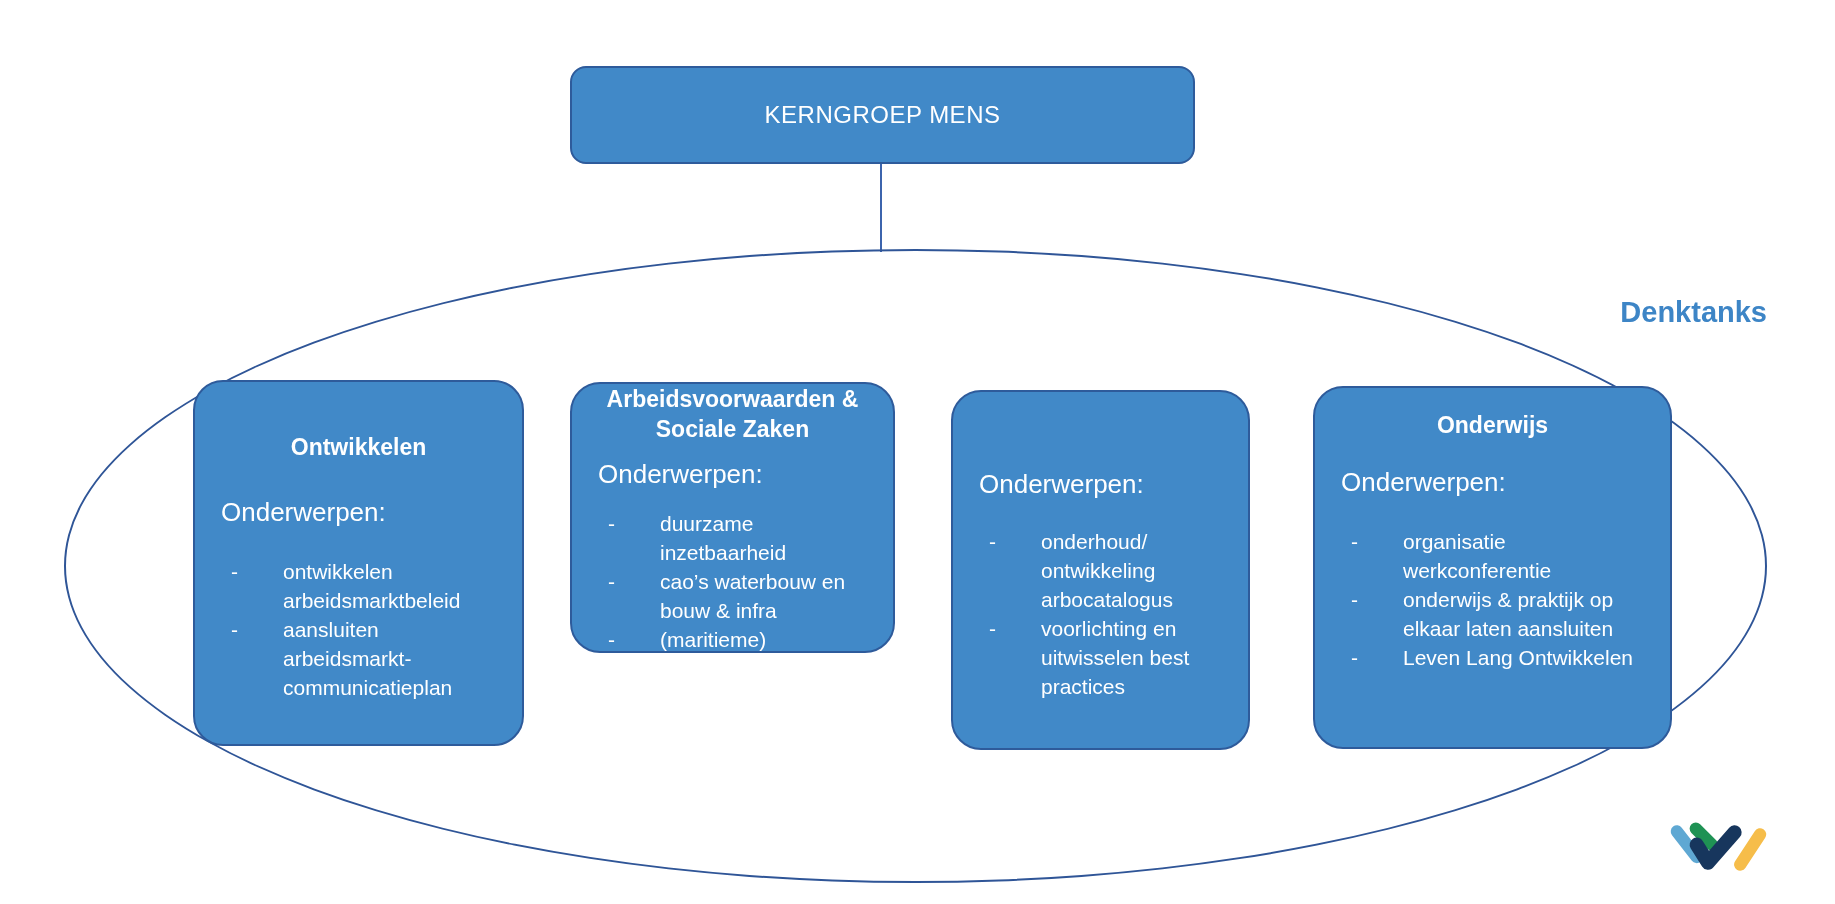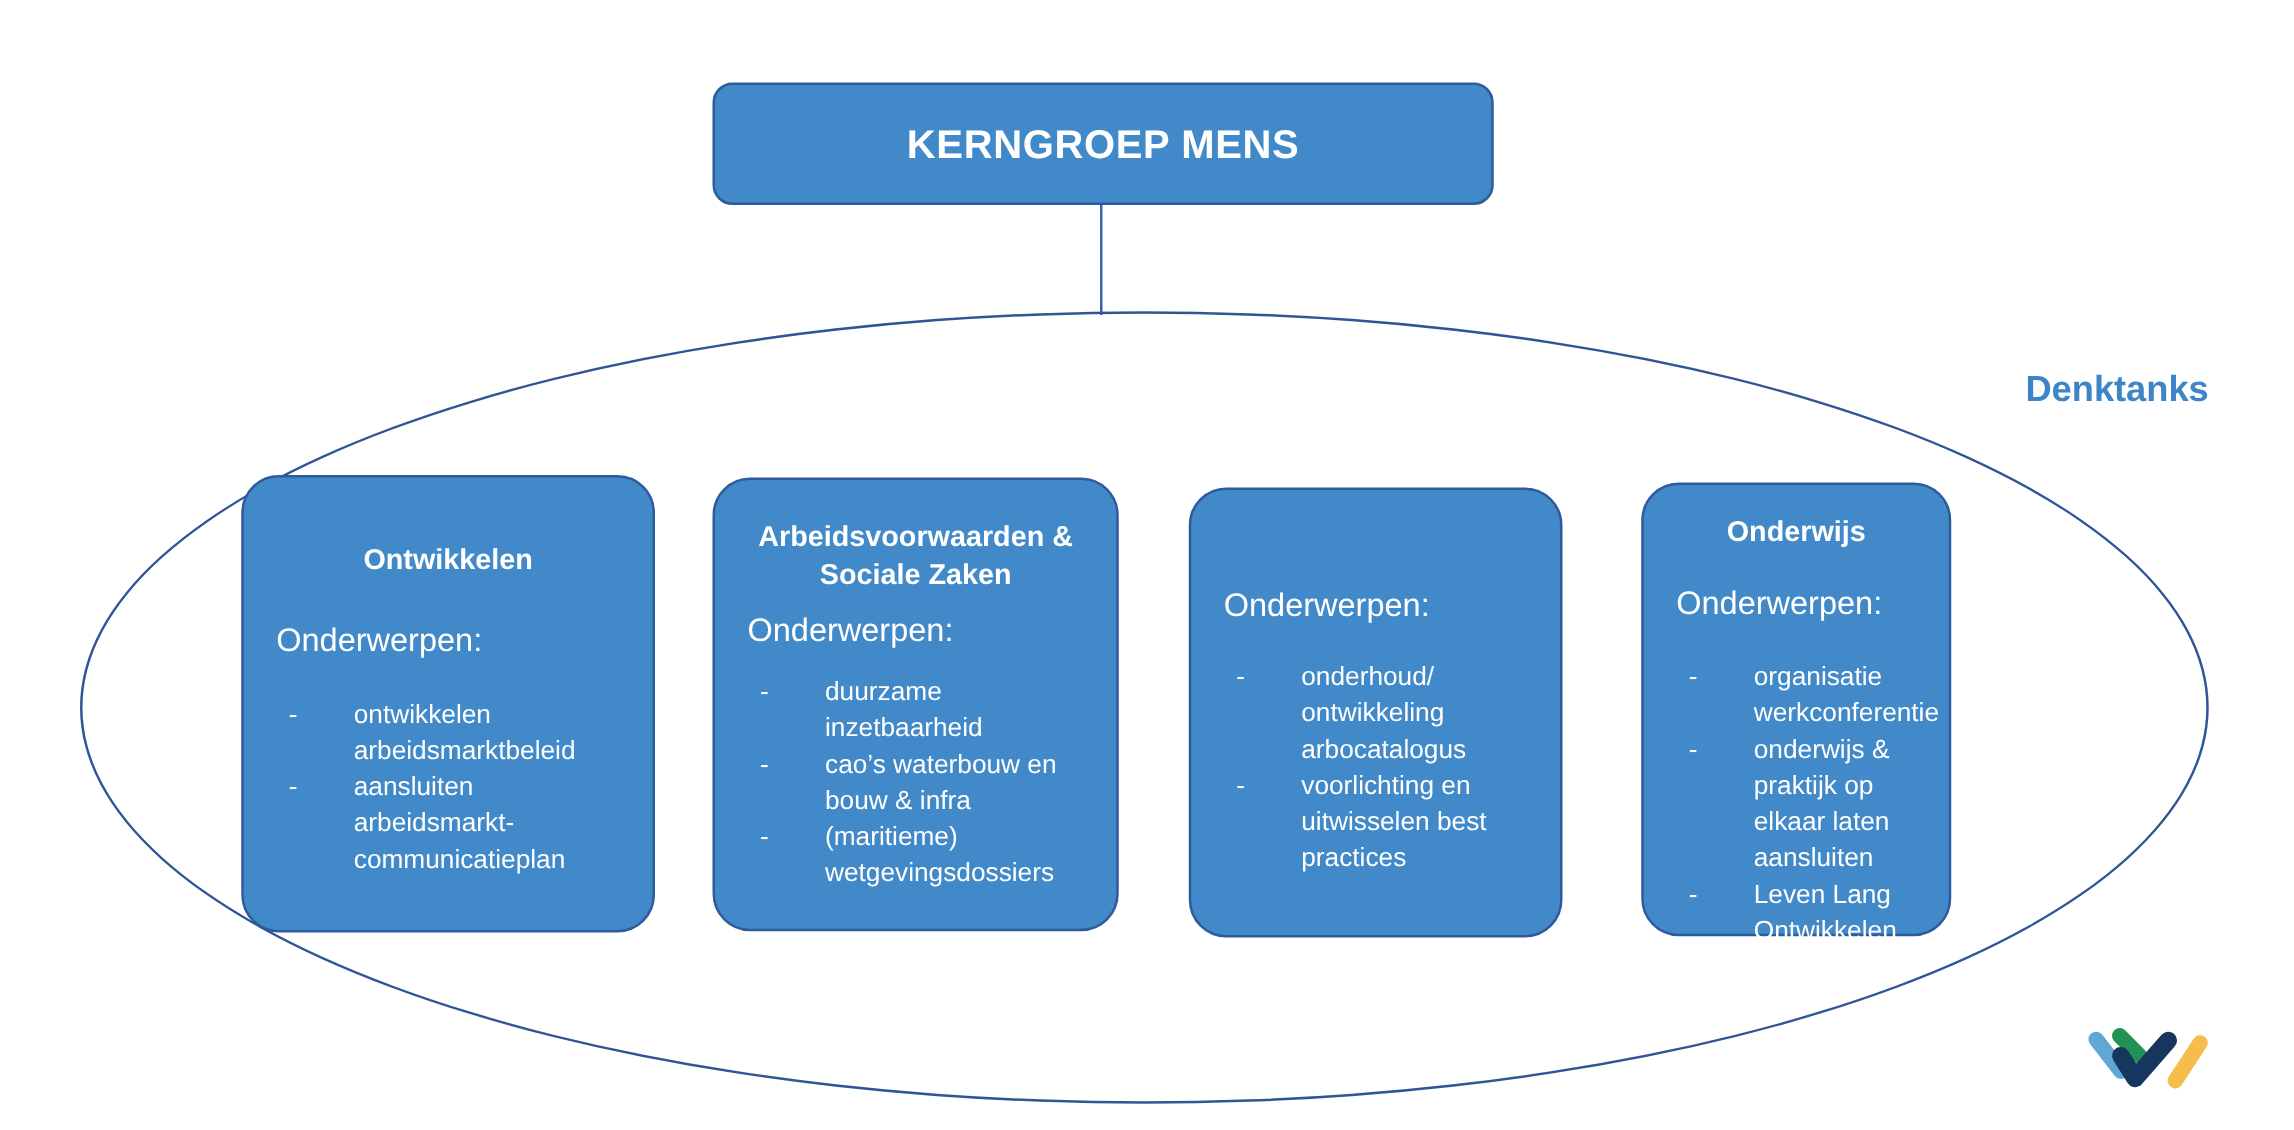--- a/index.html
+++ b/index.html
@@ -13,7 +13,7 @@
     display:flex; align-items:center; justify-content:center;
   }
   .root-box .root-title {
-    color:#ffffff; font-weight:bold; font-size:32px; letter-spacing:.5px;
+    color:#ffffff; font-weight:normal; font-size:24px; letter-spacing:.5px;
   }
 
   

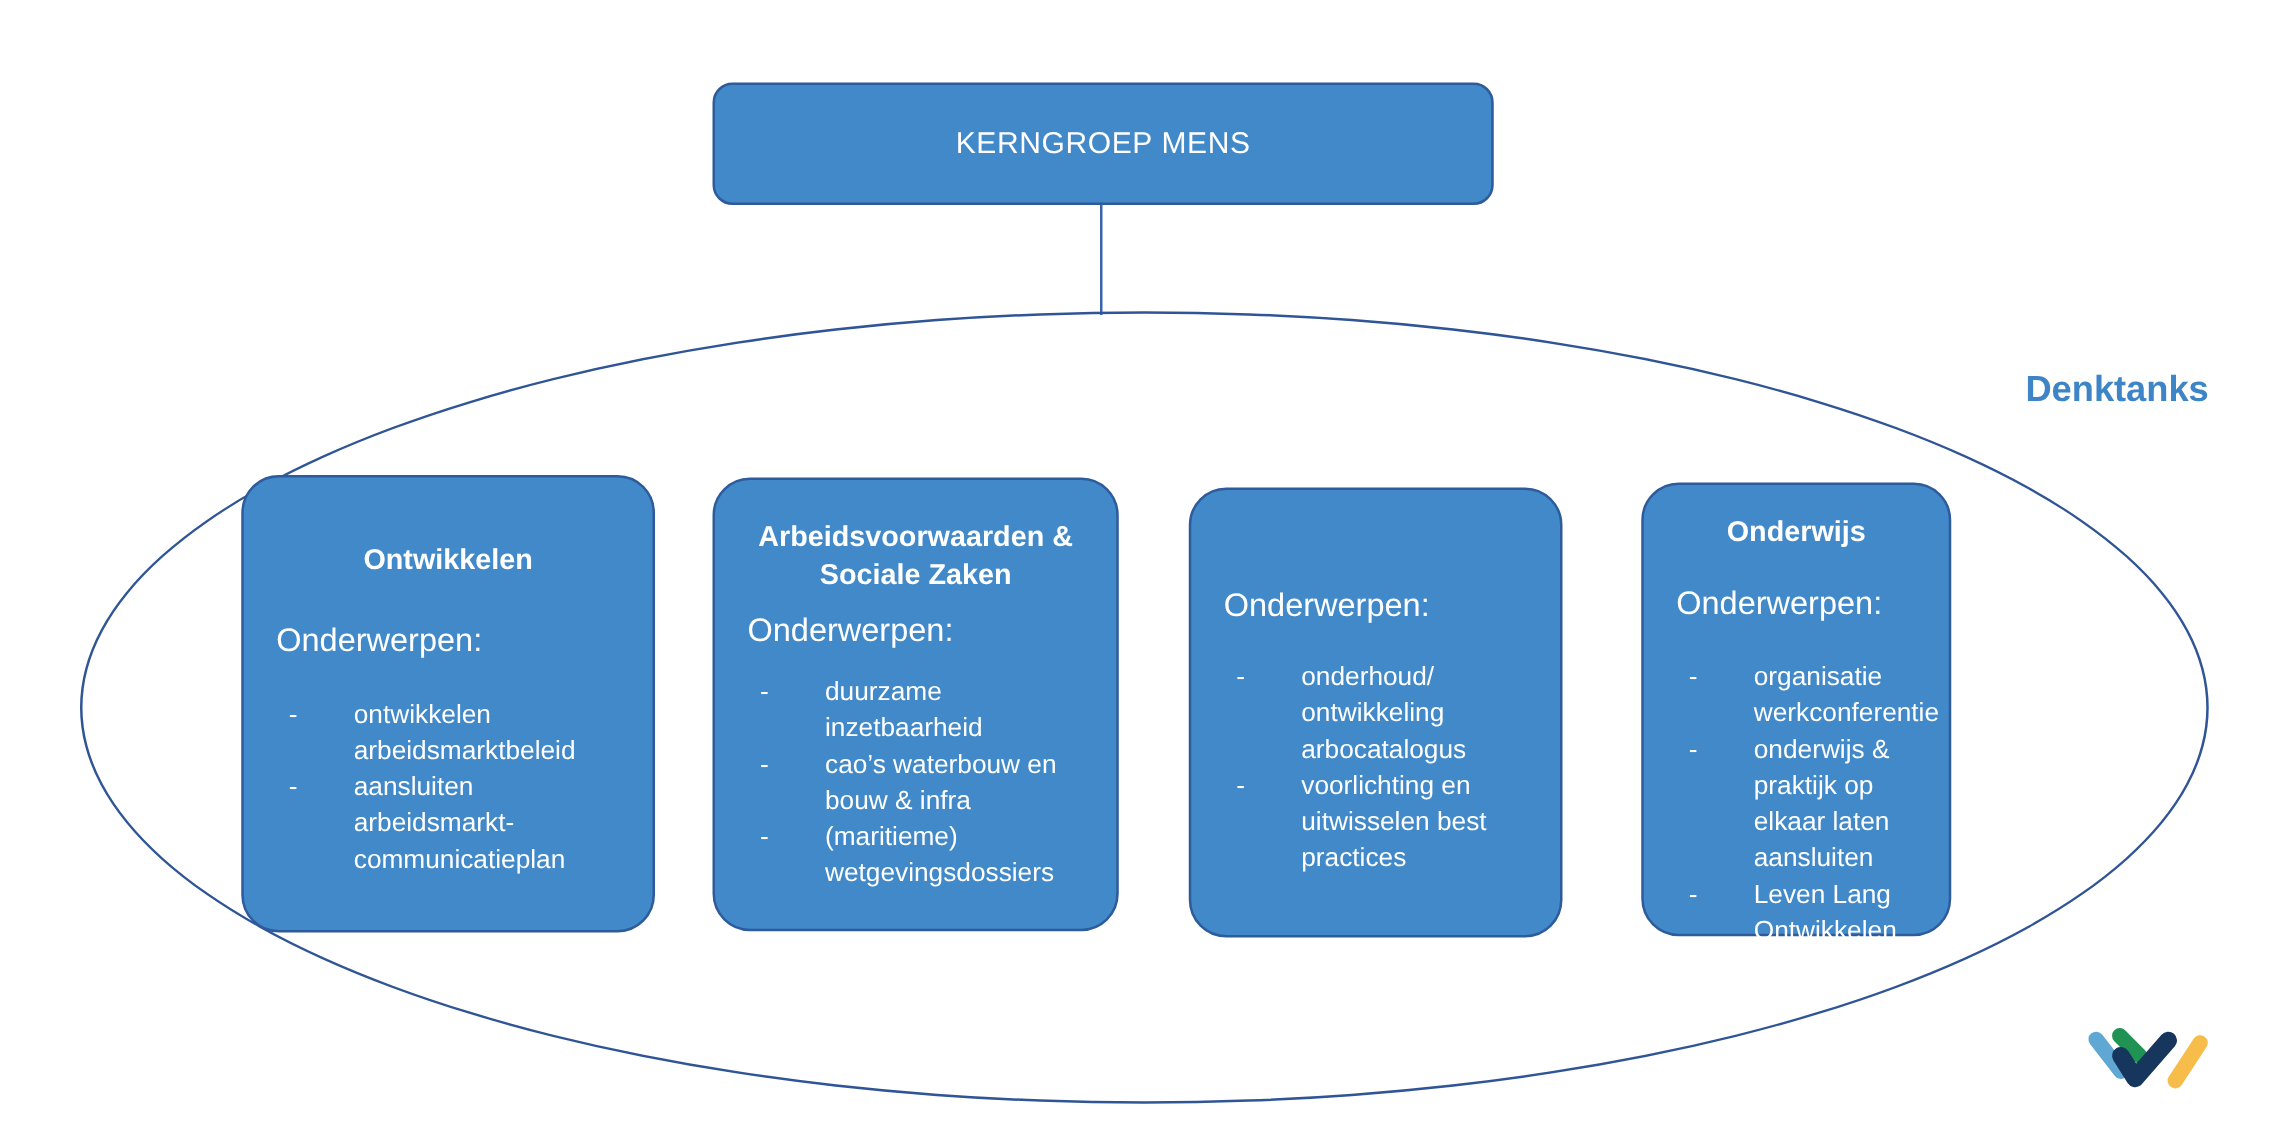--- a/index.html
+++ b/index.html
@@ -51,7 +51,7 @@
   .box-1 .subtitle { margin-top:36px; }
   .box-1 .items    { margin-top:30px; }
 
-  .box-2 { left:570px;  top:382px; width:325px; height:363px; padding-top:30px; }
+  .box-2 { left:570px;  top:382px; width:325px; height:271px; }
   .box-2 .subtitle { margin-top:16px; }
   .box-2 .items    { margin-top:20px; }
 

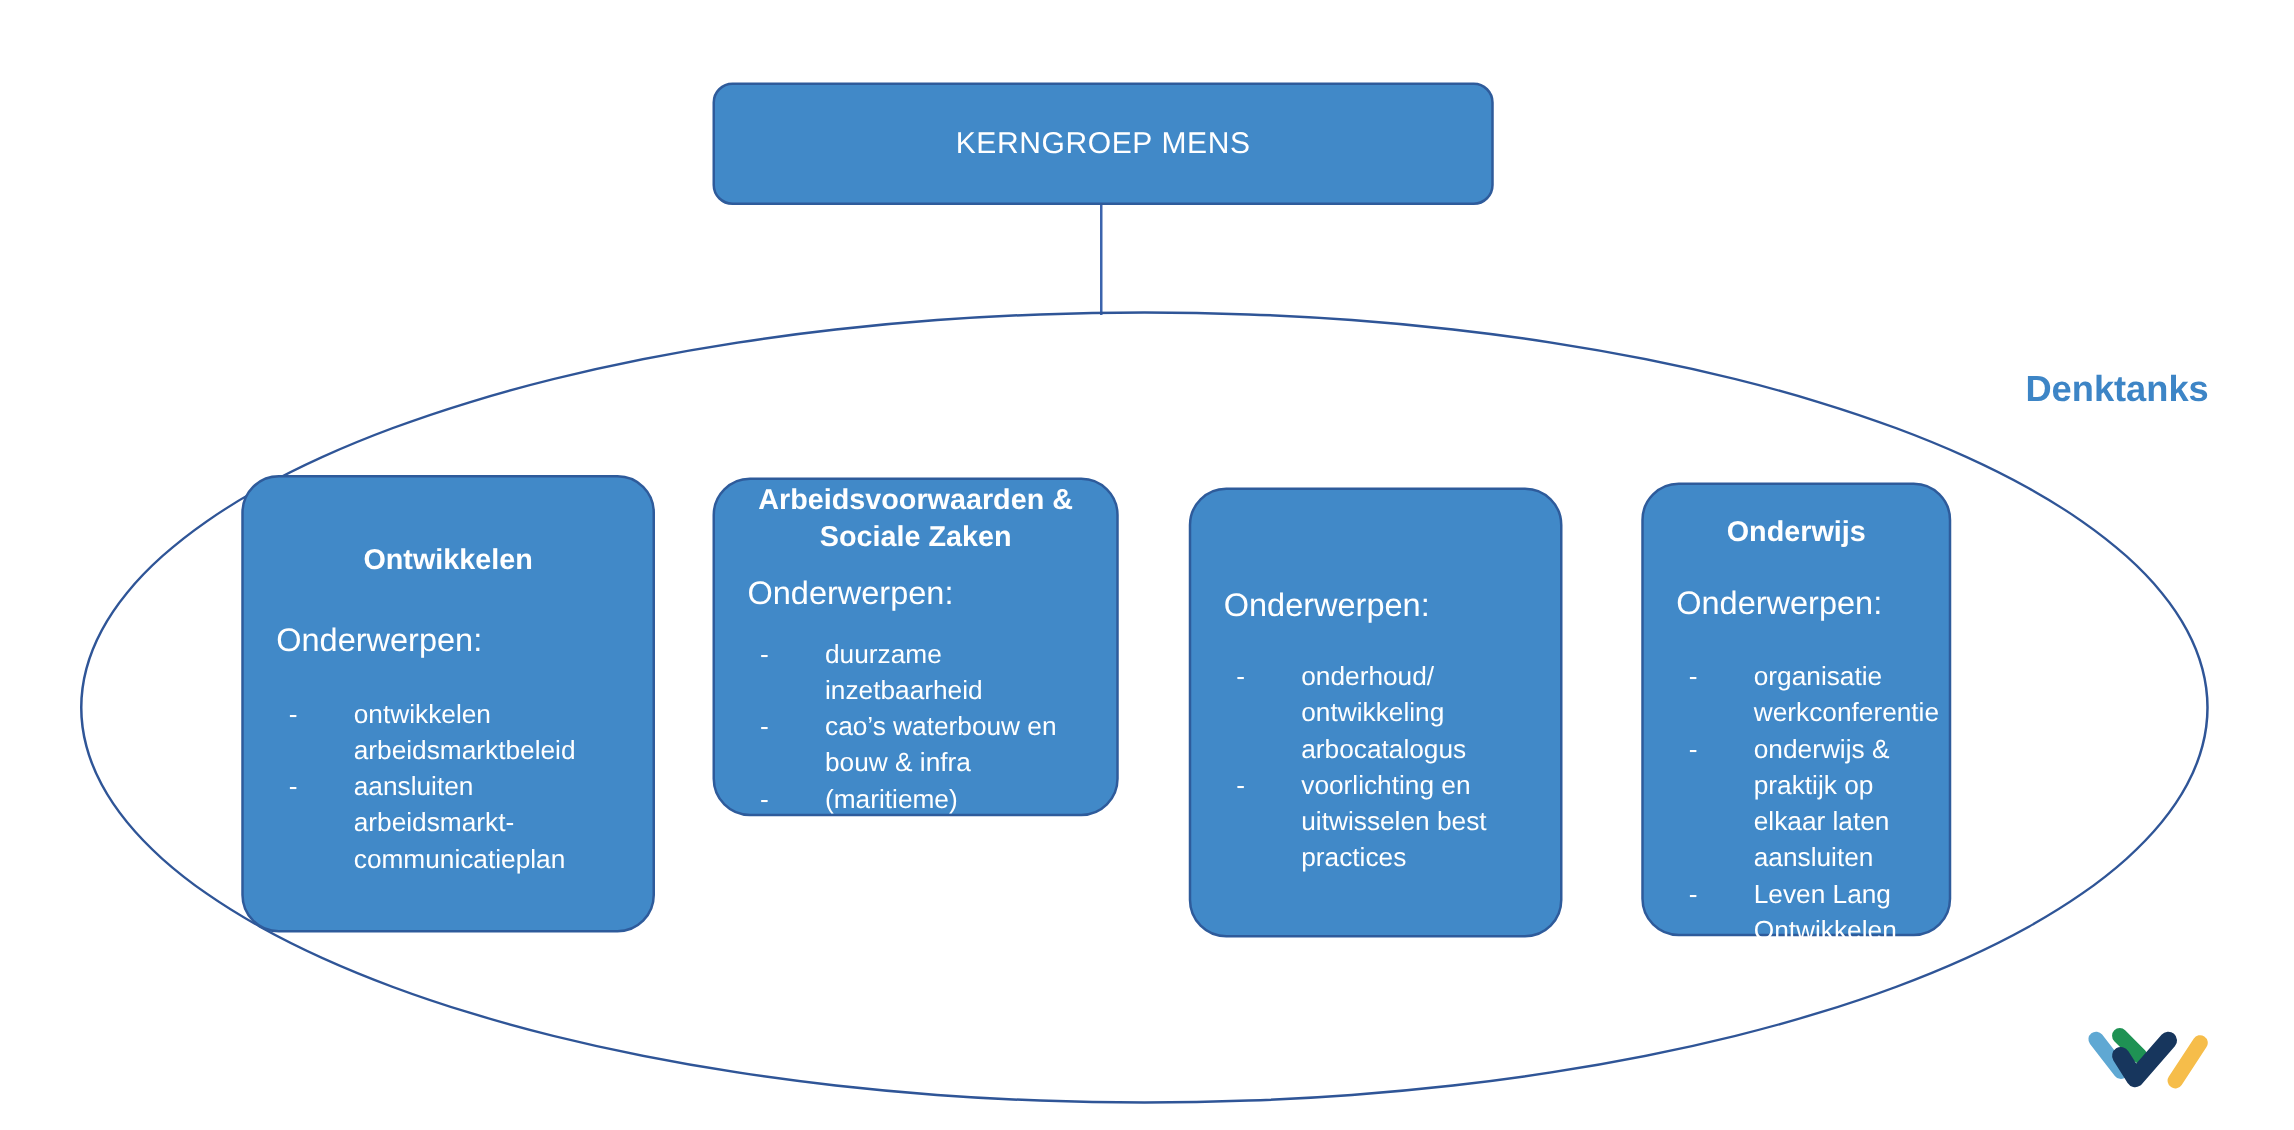--- a/index.html
+++ b/index.html
@@ -59,7 +59,7 @@
   .box-3 .subtitle { margin-top:46px; }
   .box-3 .items    { margin-top:28px; }
 
-  .box-4 { left:1313px; top:386px; width:248px; height:363px; padding-top:22px; }
+  .box-4 { left:1313px; top:386px; width:359px; height:363px; padding-top:22px; }
   .box-4 .subtitle { margin-top:28px; }
   .box-4 .items    { margin-top:30px; }
 

